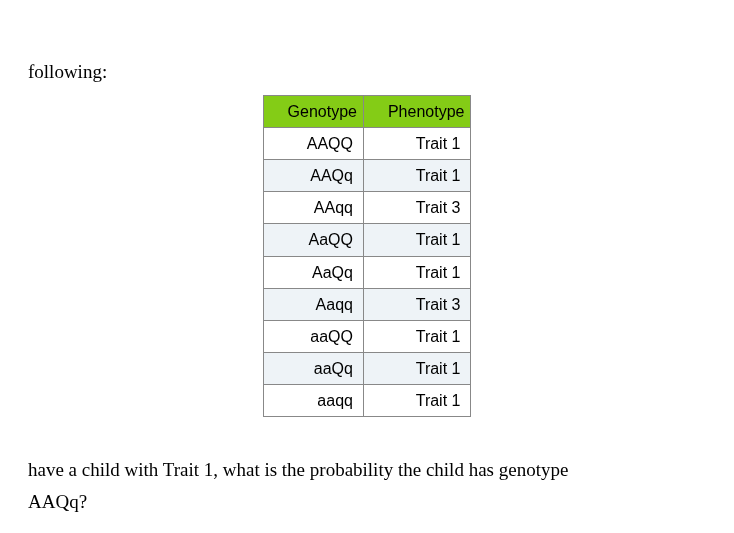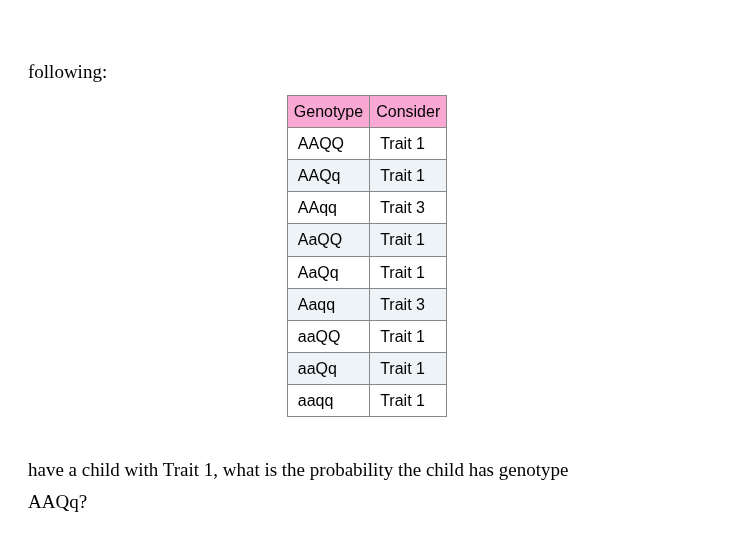--- a/index.html
+++ b/index.html
@@ -35,10 +35,10 @@
       text-align: left;
     }
     th {
-      background: #f9a8d4;
+      background: #84cc16;
       font-weight: normal;
       text-align: left;
-      padding-left: 6px;
+      padding-left: 24px;
       padding-right: 6px;
     }
     tbody tr:nth-child(even) td {

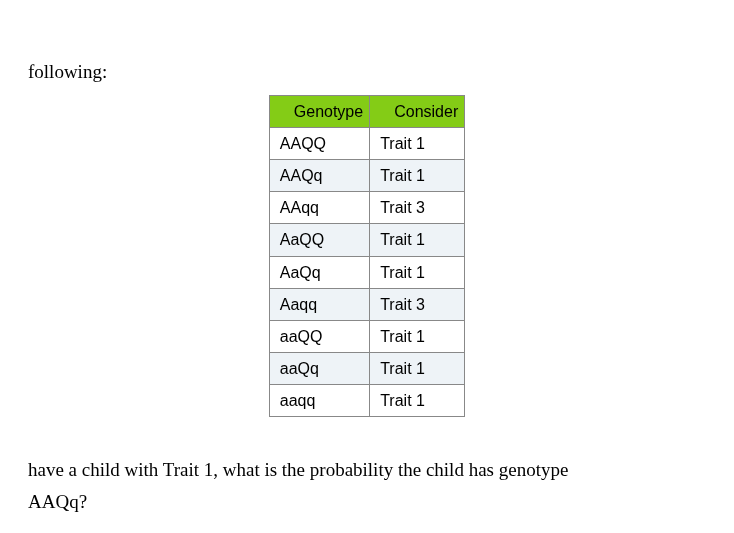--- a/index.html
+++ b/index.html
@@ -61,7 +61,7 @@
     <thead>
       <tr>
         <th>Genotype</th>
-        <th>Consider</th>
+        <th>Phenotype</th>
       </tr>
     </thead>
     <tbody>

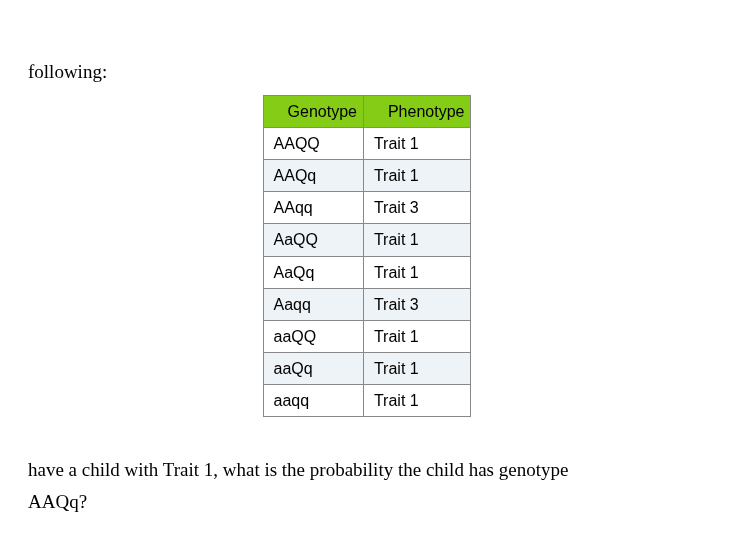--- a/index.html
+++ b/index.html
@@ -32,7 +32,7 @@
     th, td {
       border: 1px solid #888;
       padding: 2px 10px;
-      text-align: left;
+      text-align: right;
     }
     th {
       background: #84cc16;

